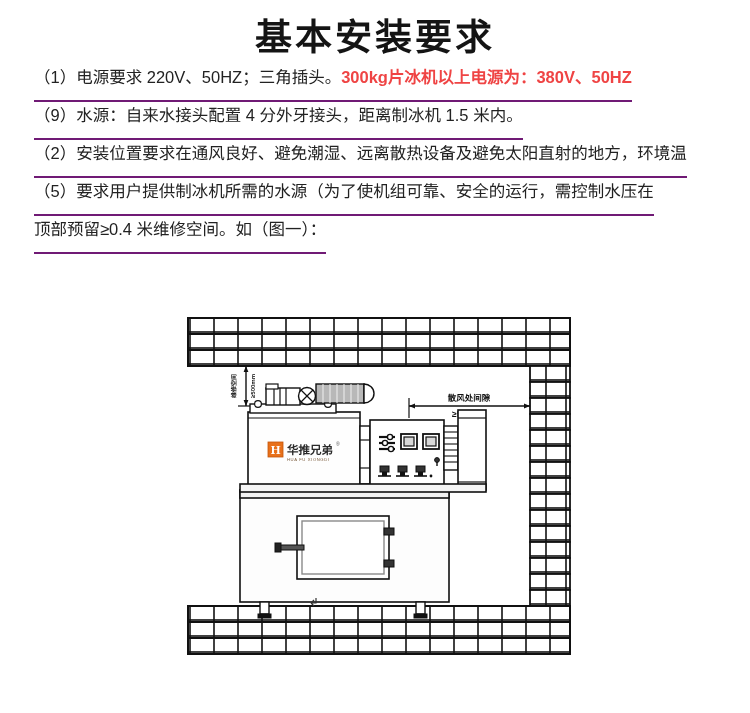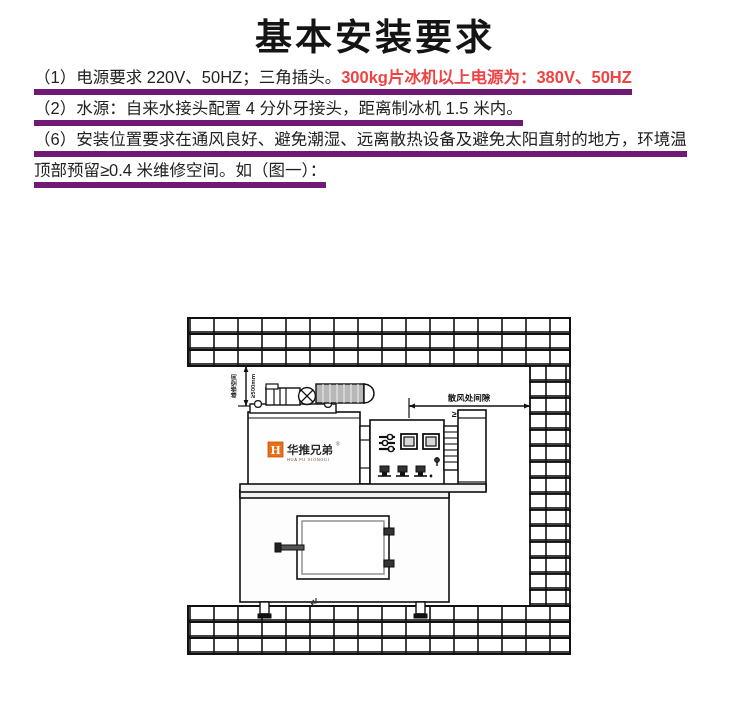--- a/index.html
+++ b/index.html
@@ -48,8 +48,8 @@
     letter-spacing: 0px;
   }
   .req-line .seg {
-    border-bottom: 6px solid #701a75;
-    padding-bottom: 1px;
+    border-bottom: 2px solid #701a75;
+    padding-bottom: 12px;
     display: inline-block;
     line-height: 21px;
   }

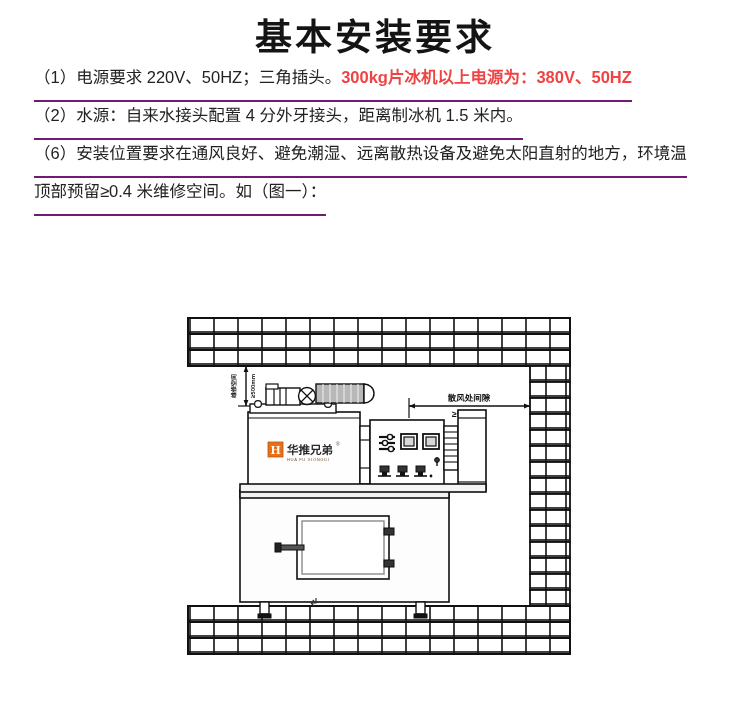--- a/index.html
+++ b/index.html
@@ -87,7 +87,7 @@
   </div>
 
   <div class="req-line">
-    <span class="seg">（2）水源：自来水接头配置 4 分外牙接头，距离制冰机 1.5 米内。</span>
+    <span class="seg">（9）水源：自来水接头配置 4 分外牙接头，距离制冰机 1.5 米内。</span>
   </div>
 
   <div class="req-line">

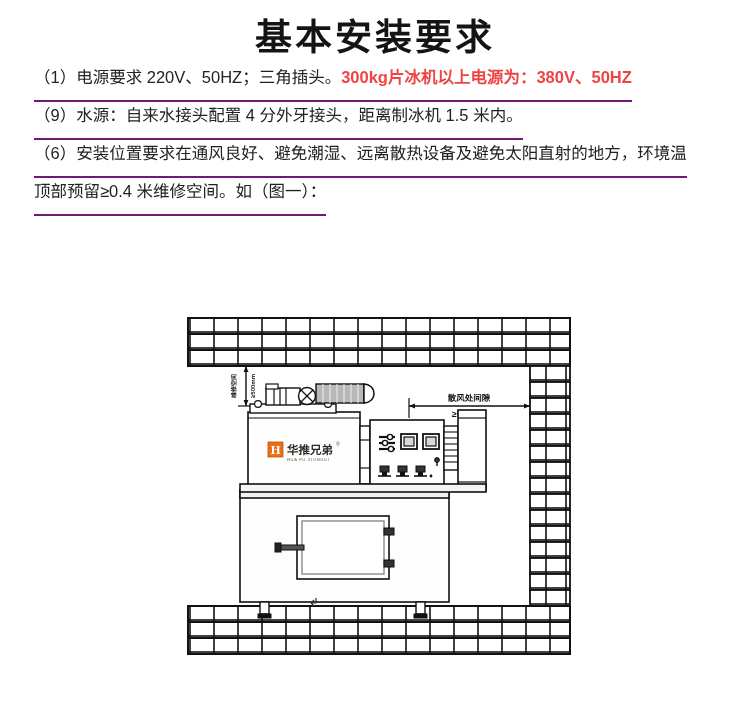--- a/index.html
+++ b/index.html
@@ -91,7 +91,7 @@
   </div>
 
   <div class="req-line">
-    <span class="seg">（6）安装位置要求在通风良好、避免潮湿、远离散热设备及避免太阳直射的地方，环境温</span>
+    <span class="seg">（2）安装位置要求在通风良好、避免潮湿、远离散热设备及避免太阳直射的地方，环境温</span>
   </div>
 
 

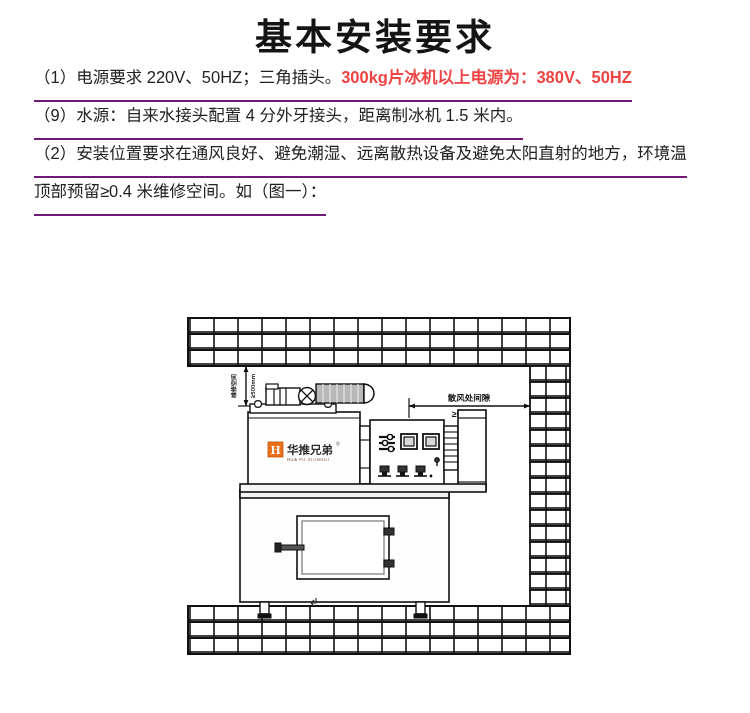--- a/index.html
+++ b/index.html
@@ -96,6 +96,9 @@
 
 
 
+  <div class="req-line">
+    <span class="seg">（5）要求用户提供制冰机所需的水源（为了使机组可靠、安全的运行，需控制水压在</span>
+  </div>
 
 
   <div class="req-line">

